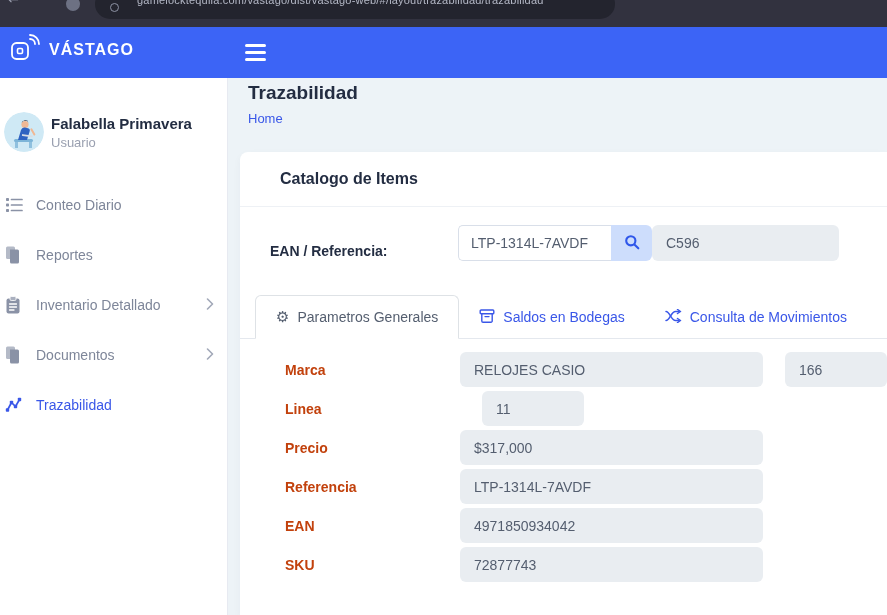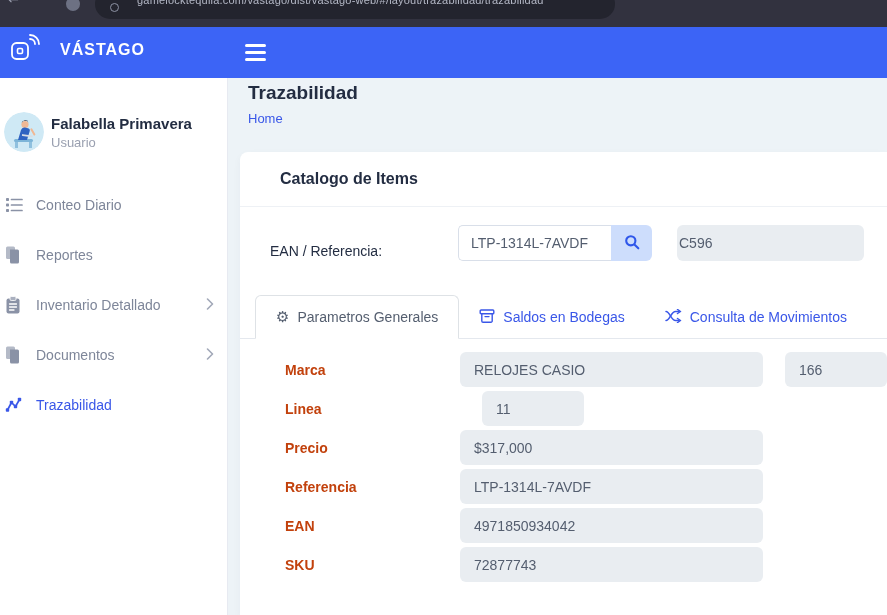--- a/index.html
+++ b/index.html
@@ -44,7 +44,7 @@
     position:absolute; top:19px; left:0; width:887px; height:59px;
     background:#3c64f6; z-index:20;
   }
-  .brand-zone { position:absolute; left:10px; top:15px; display:flex; align-items:center; gap:20px; }
+  .brand-zone { position:absolute; left:10px; top:15px; display:flex; align-items:center; gap:9px; }
   .brand-text { color:#ffffff; font-size:16px; font-weight:bold; letter-spacing:1px; }
   .hamburger { position:absolute; left:245px; top:25px; width:21px; cursor:pointer; }
   .hamburger span { display:block; width:21px; height:2.5px; background:#ffffff; border-radius:2px; margin-bottom:4.5px; }

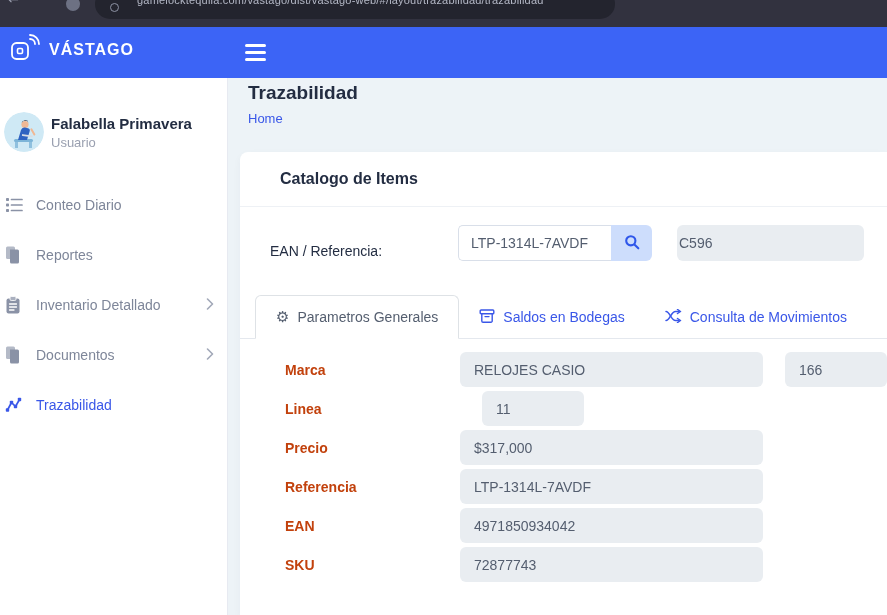--- a/index.html
+++ b/index.html
@@ -86,7 +86,7 @@
   .card-title { font-size:16px; font-weight:bold; color:#232d42; }
 
   .search-row { position:absolute; top:73px; left:0; width:647px; height:36px; display:flex; align-items:center; }
-  .search-label { width:218px; padding-left:30px; font-size:14px; font-weight:normal; color:#232d42;margin-top:16px; }
+  .search-label { width:218px; padding-left:30px; font-size:14px; font-weight:bold; color:#232d42;margin-top:16px; }
   .ean-input {
     width:153px; height:36px; border:1px solid #d9dfe9; border-right:none;
     border-radius:5px 0 0 5px; padding:0 12px; font-size:14px; color:#545e6f;

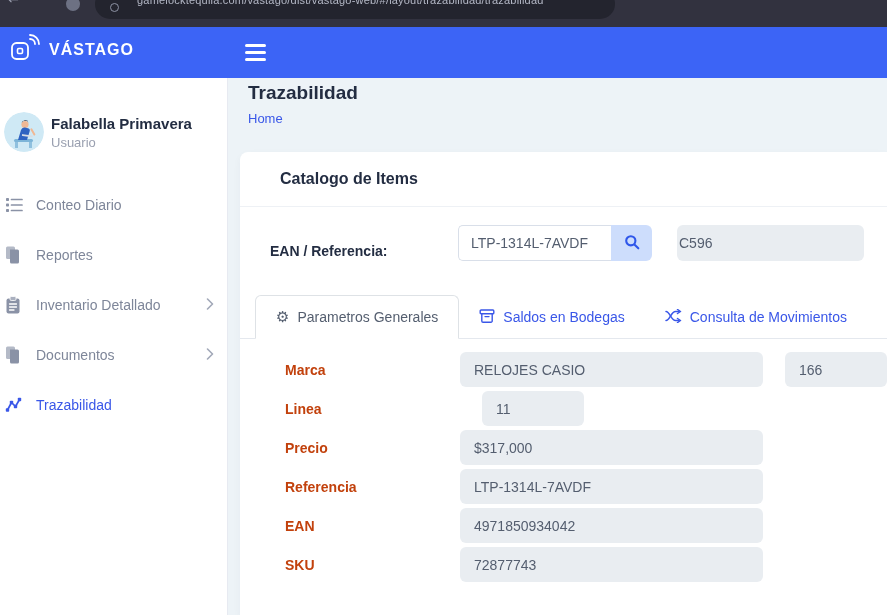--- a/index.html
+++ b/index.html
@@ -97,8 +97,8 @@
     display:flex; align-items:center; justify-content:center; cursor:pointer;
   }
   .code-field {
-    margin-left:25px; width:187px; height:36px; background:#e9edf1; border-radius:6px;
-    display:flex; align-items:center; padding-left:2px; font-size:14px; color:#545e6f;
+    width:187px; height:36px; background:#e9edf1; border-radius:6px;
+    display:flex; align-items:center; padding-left:14px; font-size:14px; color:#545e6f;
   }
 
   .tabs { position:absolute; top:143px; left:0; width:647px; height:44px; border-bottom:1px solid #e4e8ee; display:flex; padding-left:15px; }

